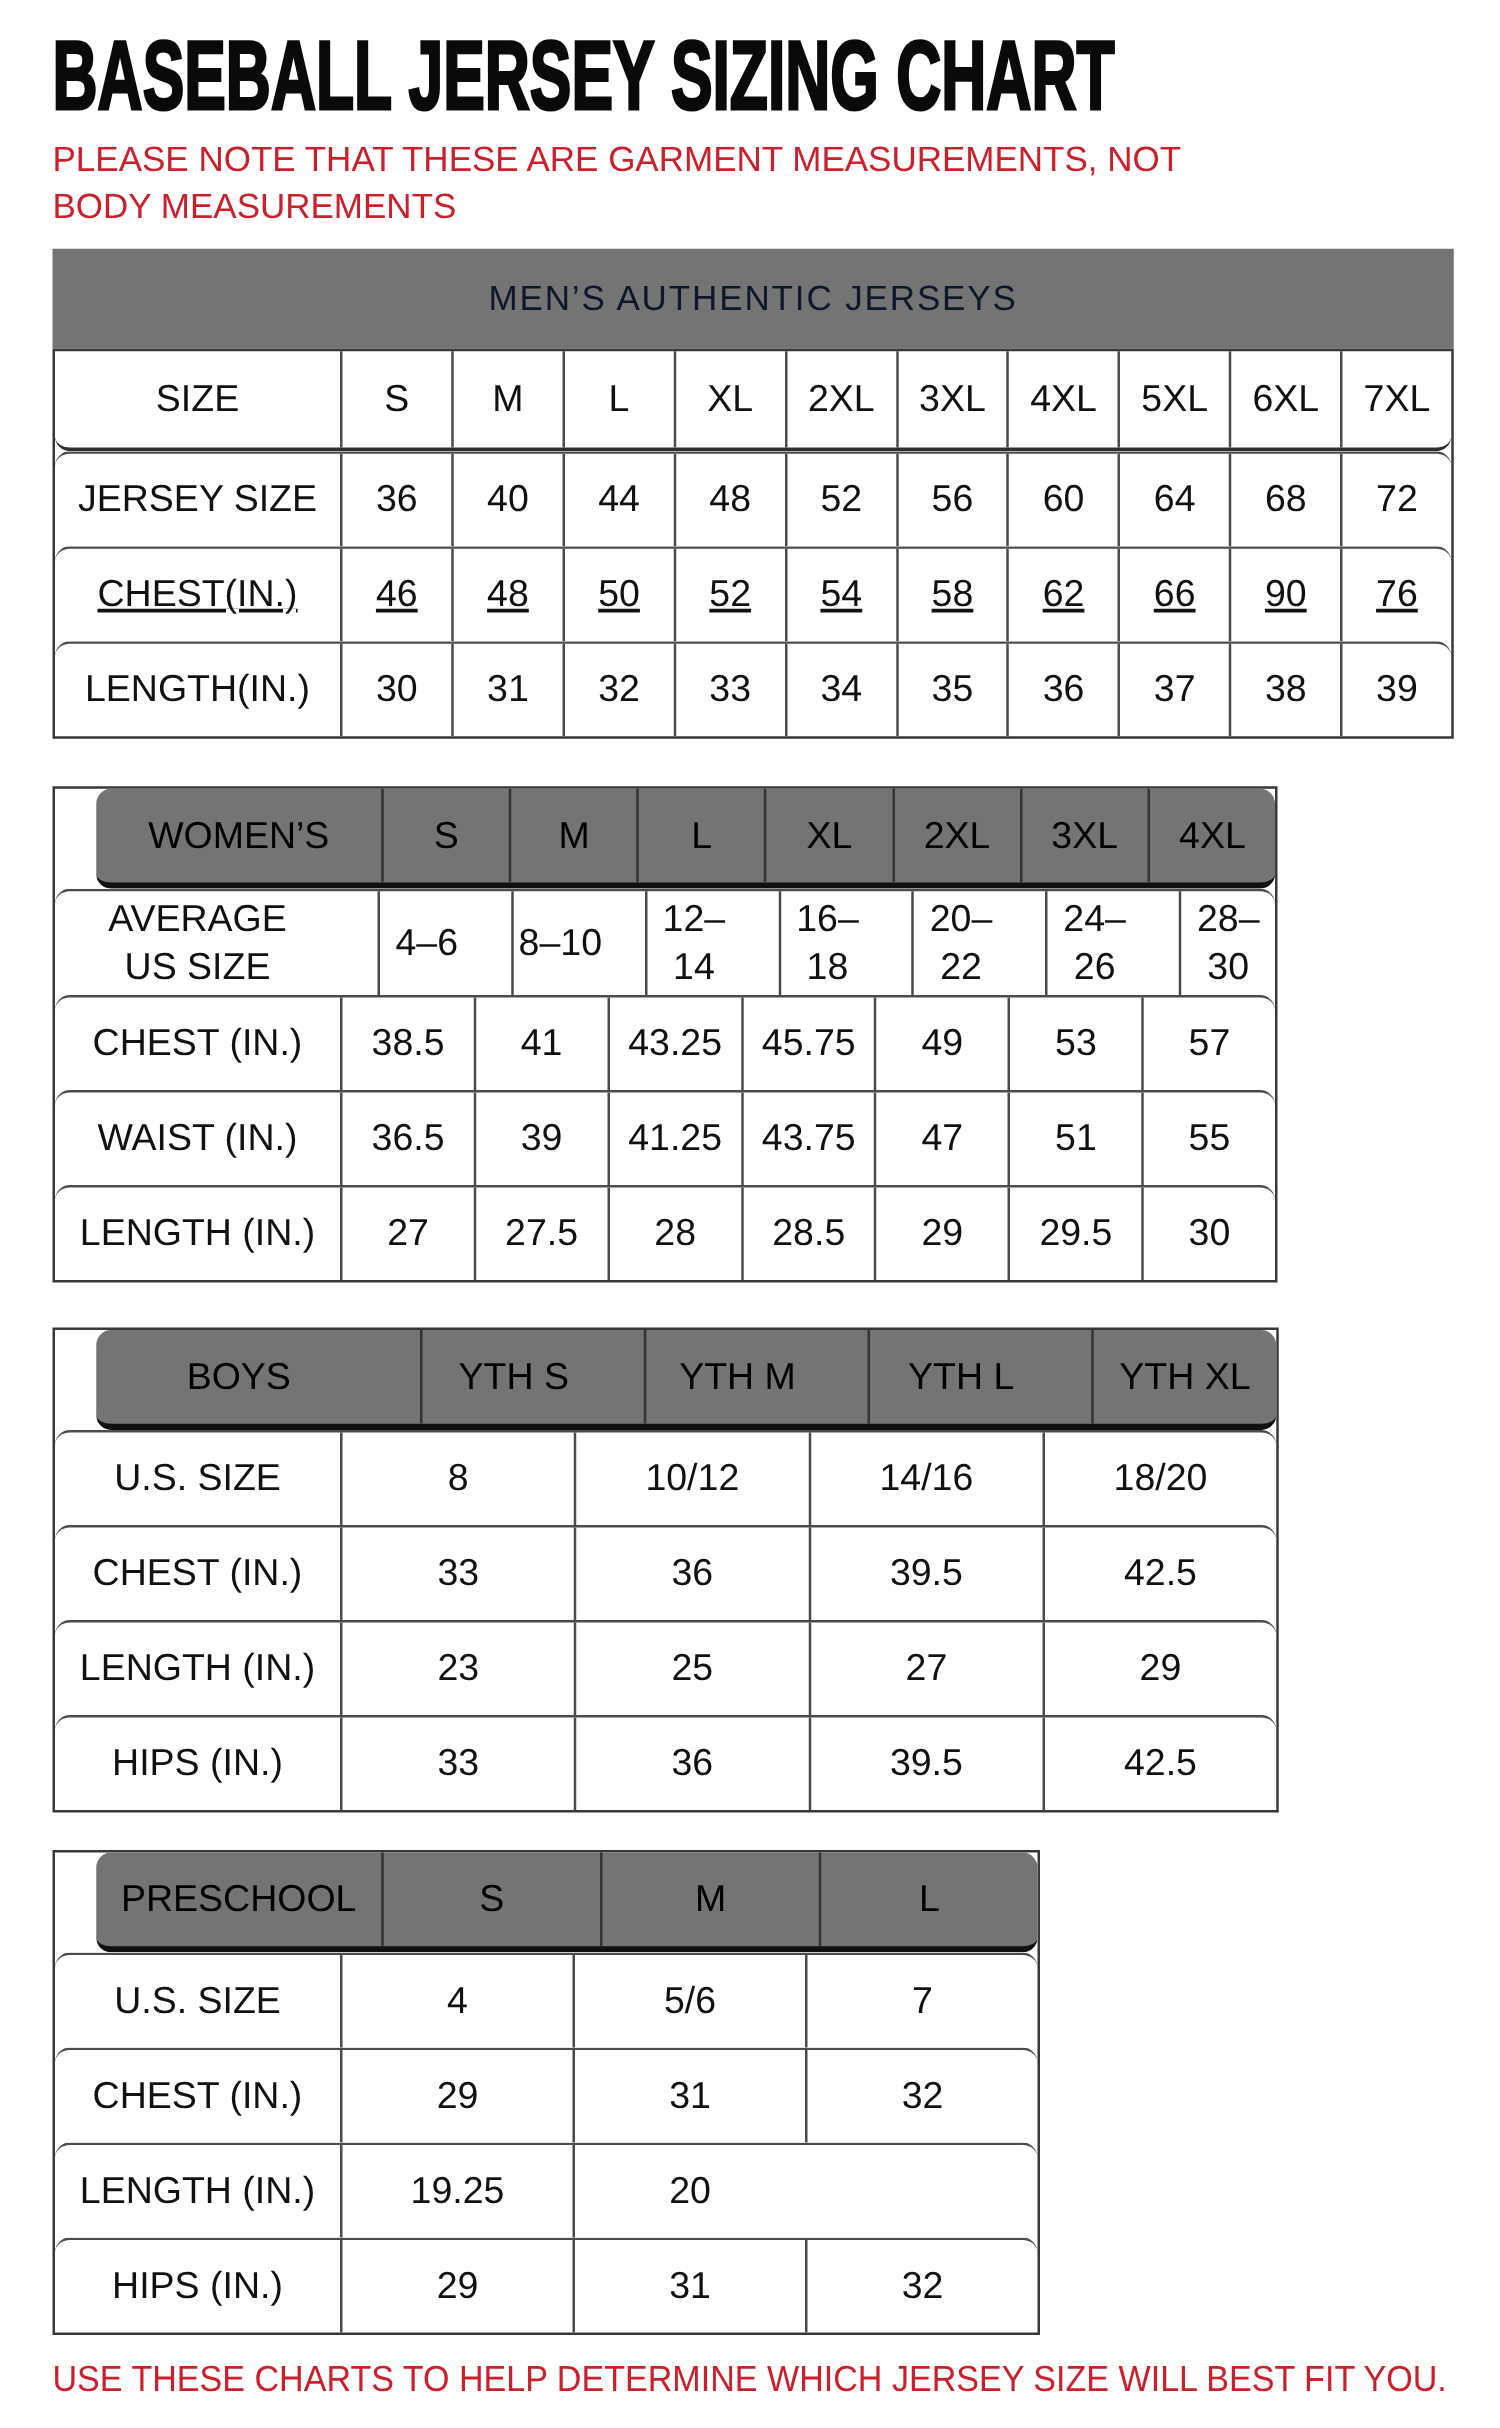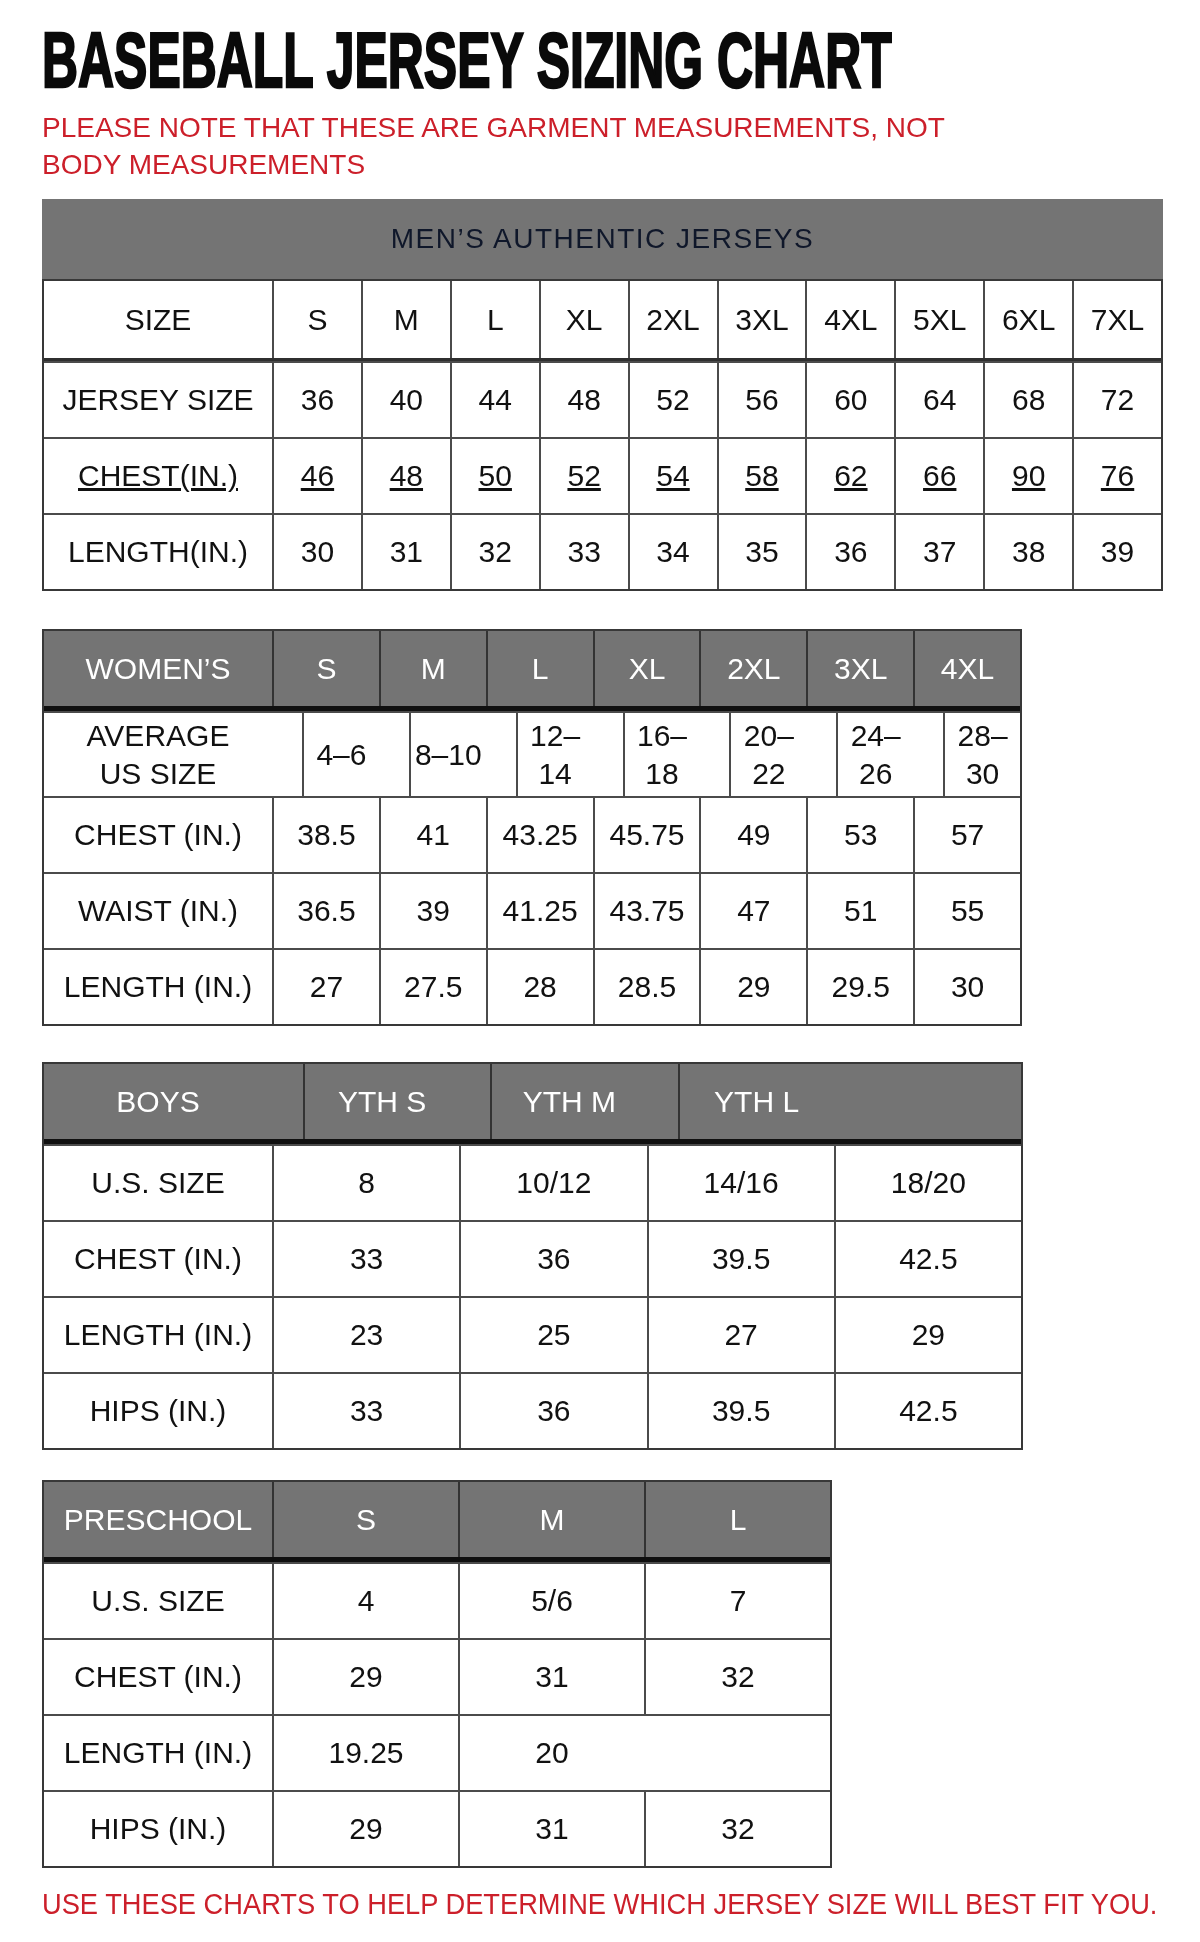--- a/index.html
+++ b/index.html
@@ -28,7 +28,7 @@
     font-size:28px; letter-spacing:1.5px;
   }
   .tgrid{ border:2px solid #383838; }
-  .trow{ display:grid; min-height:76px; }
+  .trow{ display:grid; min-height:76px;border-radius:12px; }
   .trow.thead-light{ min-height:80px; }
   .trow.thead-gray{ min-height:80px; background:#747474; color:#ffffff; border-bottom:5px solid #101010; }
   .trow + .trow{ border-top:2px solid #4b4b4b; }

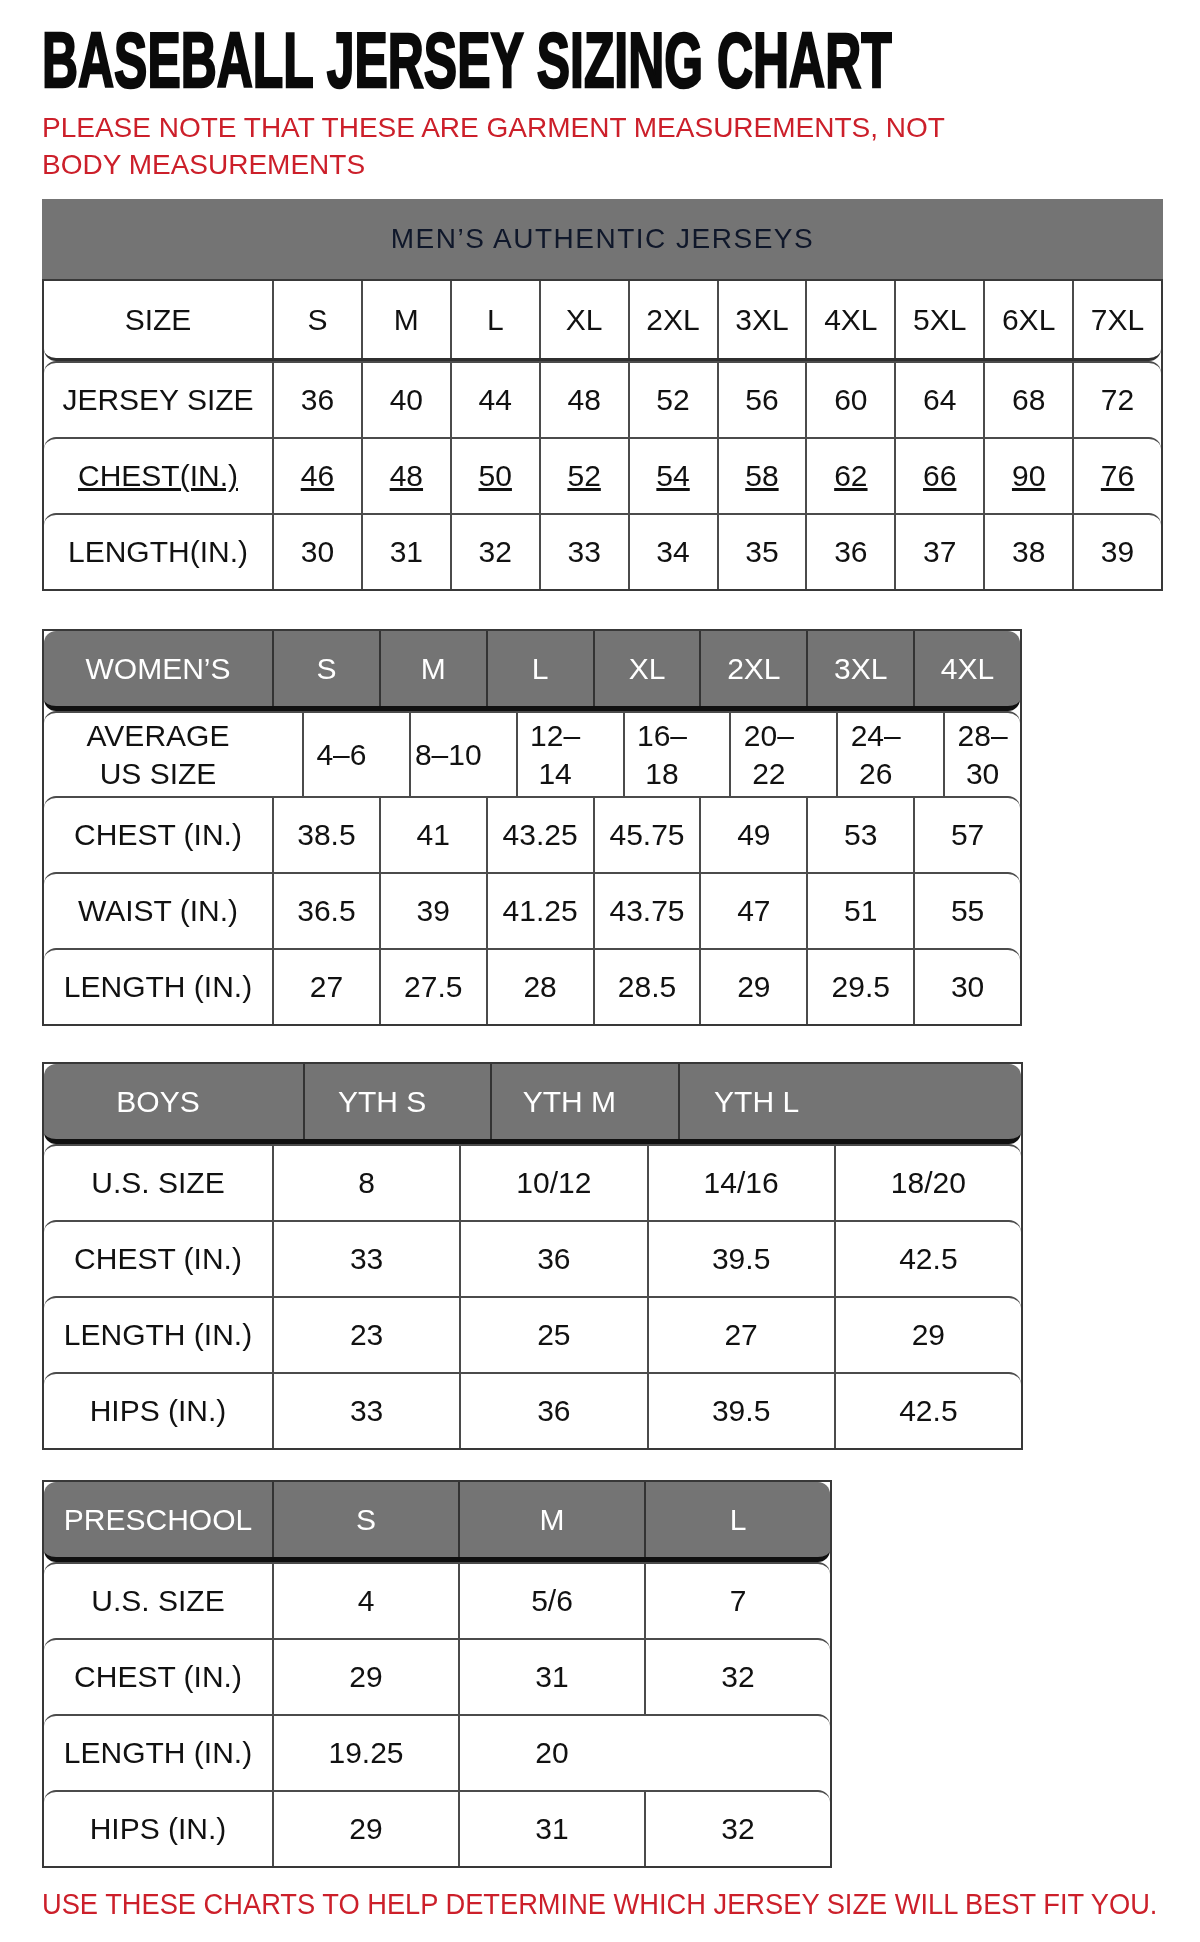--- a/index.html
+++ b/index.html
@@ -30,7 +30,7 @@
   .tgrid{ border:2px solid #383838; }
   .trow{ display:grid; min-height:76px;border-radius:12px; }
   .trow.thead-light{ min-height:80px; }
-  .trow.thead-gray{ min-height:80px; background:#747474; color:#ffffff; border-bottom:5px solid #101010; }
+  .trow.thead-gray{ min-height:80px; background:#747474; color:#000000; border-bottom:5px solid #101010;margin-left:33px; }
   .trow + .trow{ border-top:2px solid #4b4b4b; }
   .thead-light{ border-bottom:3px solid #2f2f2f; }
   .cell{

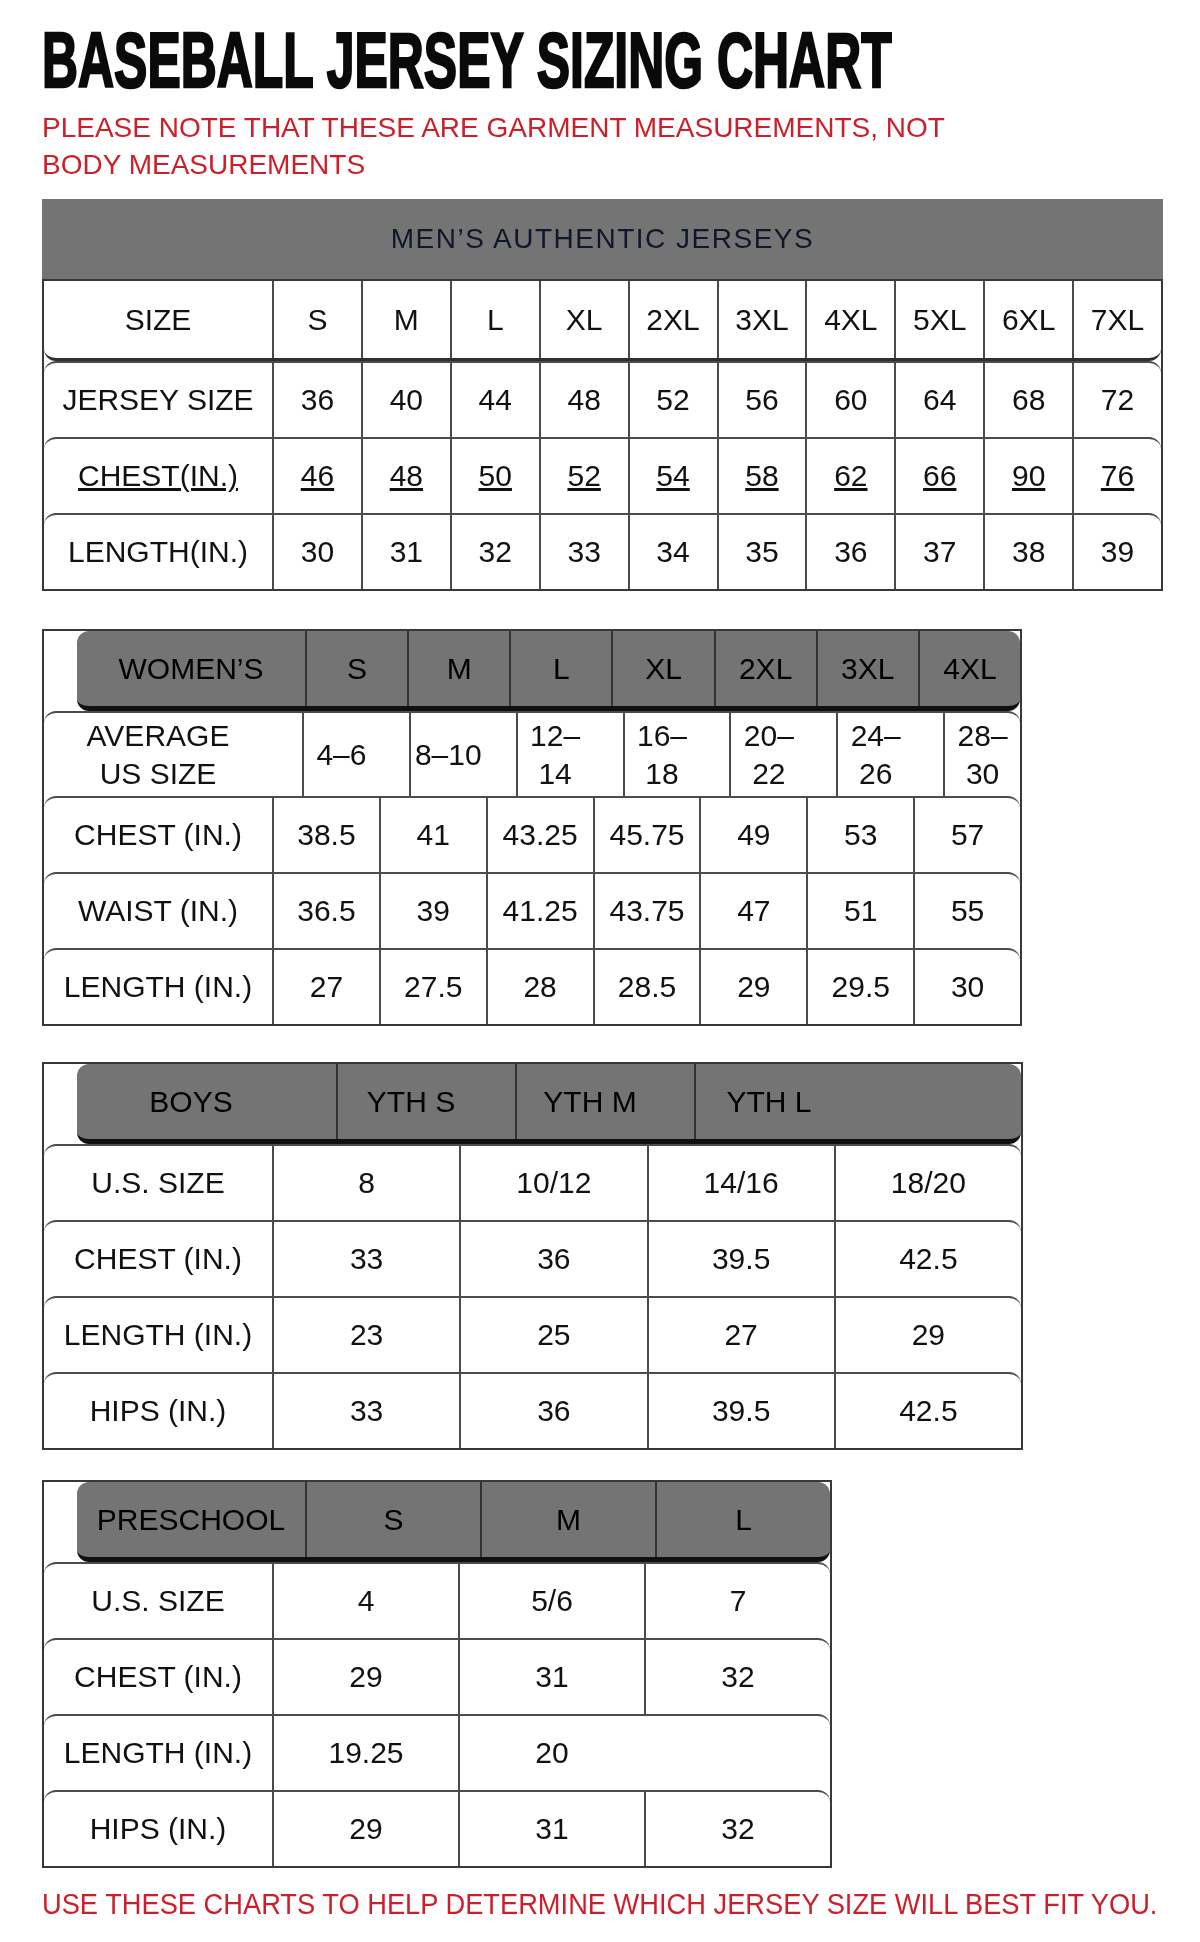--- a/index.html
+++ b/index.html
@@ -180,6 +180,7 @@
         <div class="cell">YTH S</div>
         <div class="cell">YTH M</div>
         <div class="cell">YTH L</div>
+        <div class="cell">YTH XL</div>
       </div>
       <div class="trow tbody-row" style="grid-template-columns: 228px repeat(4, 1fr);">
         <div class="cell">U.S. SIZE</div>

